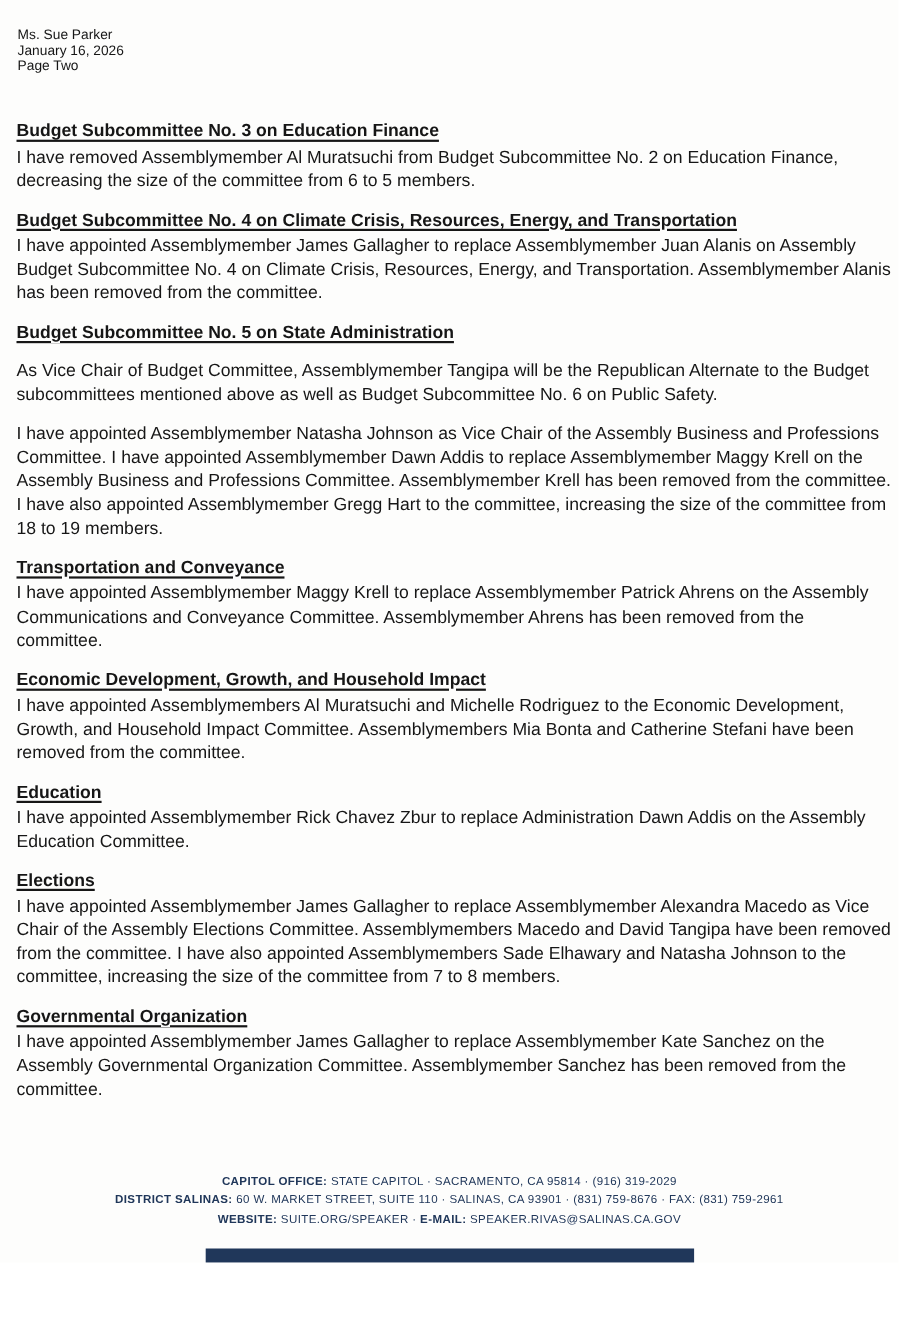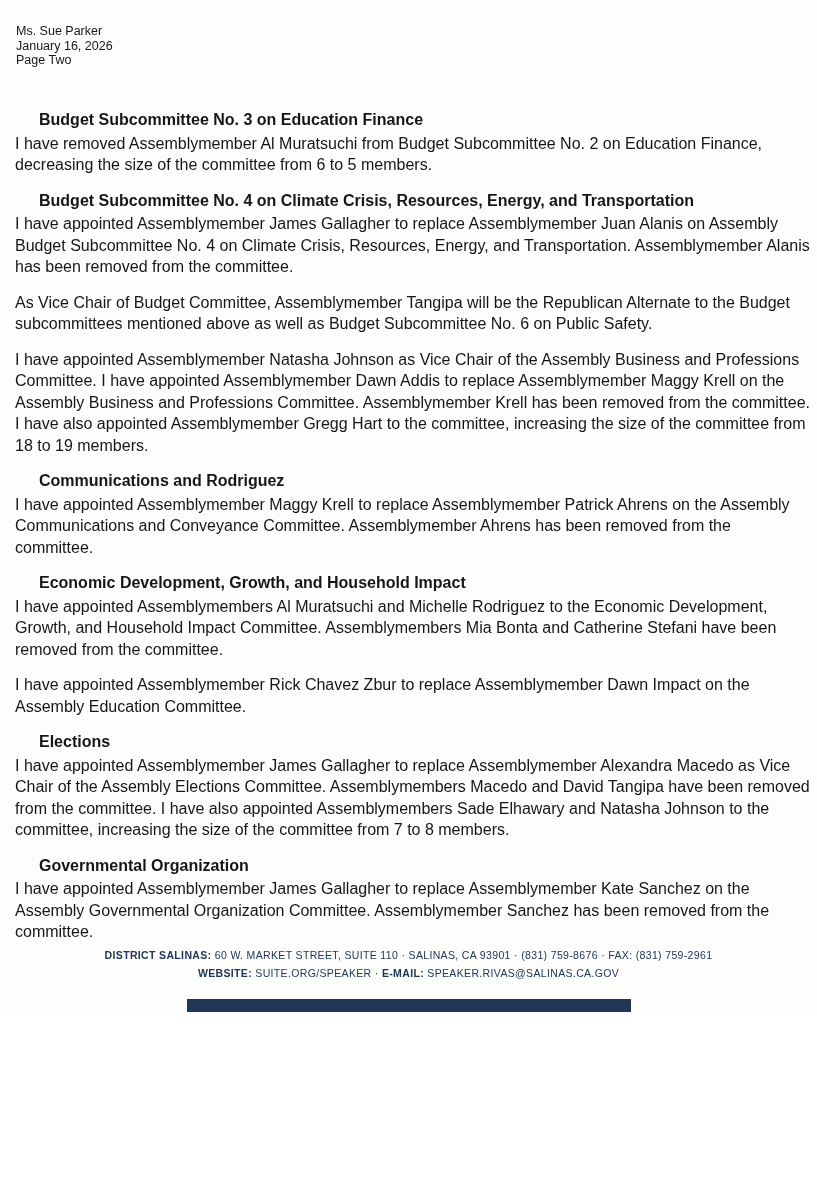--- a/index.html
+++ b/index.html
@@ -6,7 +6,7 @@
   * { box-sizing: border-box; margin: 0; padding: 0; }
   html, body { background: #ffffff; }
   .page {
-    width: 817px; height: 1012px; position: relative; overflow: hidden;
+    width: 817px; height: 1148px; position: relative; overflow: hidden;
     background: var(--paper);
     font-family: "Liberation Sans", sans-serif;
     color: var(--ink);

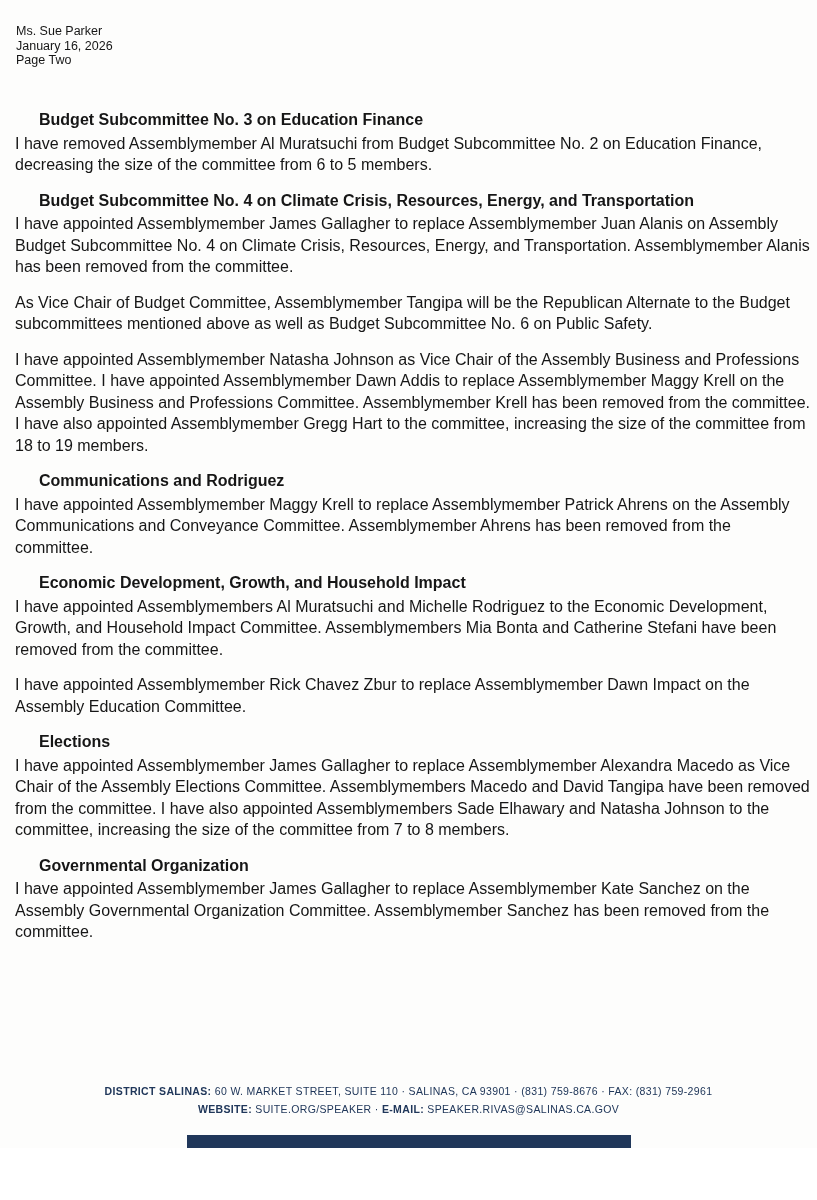--- a/index.html
+++ b/index.html
@@ -22,10 +22,10 @@
   .sec { margin-bottom: 14px; }
   .sec h2 {
     font-size: 16px; font-weight: 700;
+    text-decoration: underline;
     text-decoration-thickness: 1.6px;
     text-underline-offset: 3px;
     margin-bottom: 2px;
-    margin-left: 24px;
   }
   .sec p, .note { font-weight: 400; }
   .note { margin-bottom: 14px; }

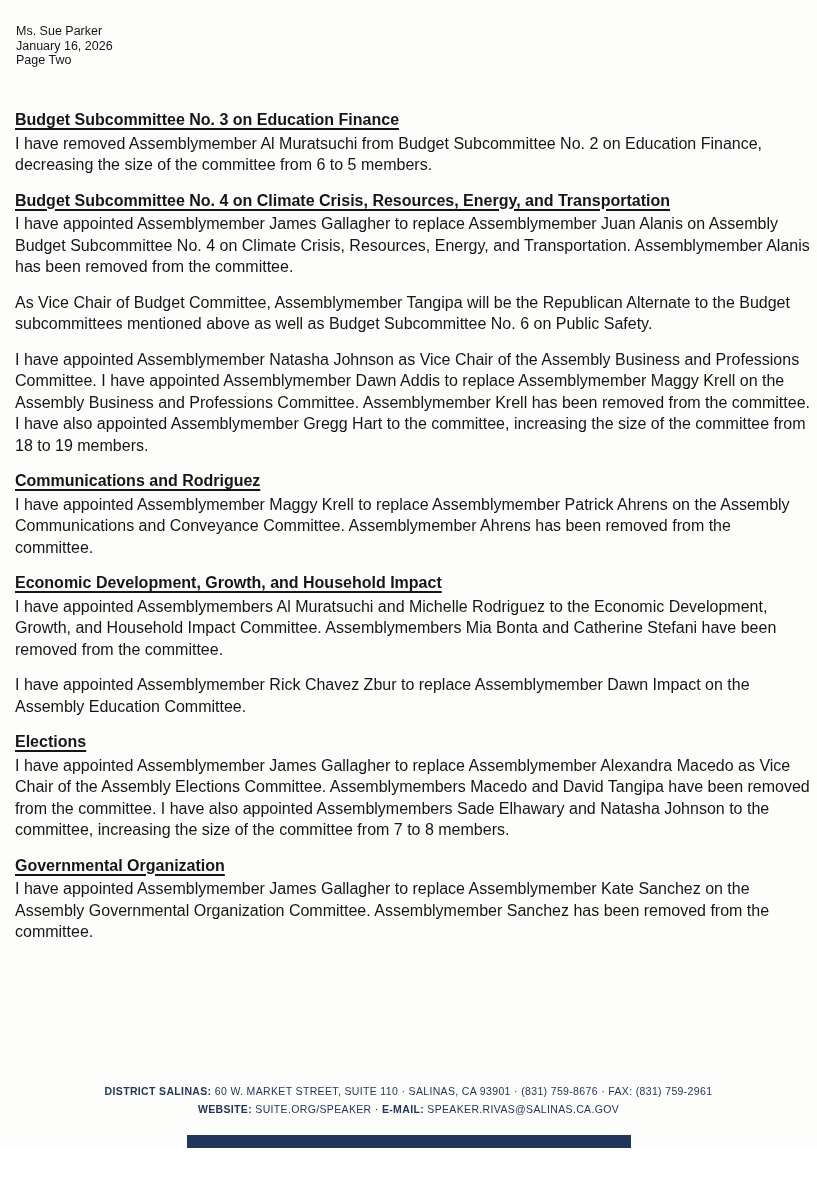--- a/index.html
+++ b/index.html
@@ -67,6 +67,7 @@
     </section>
 
     <section class="sec">
+      <h2>Budget Subcommittee No. 5 on State Administration</h2>
     </section>
 
     <p class="note">As Vice Chair of Budget Committee, Assemblymember Tangipa will be the Republican Alternate to the Budget subcommittees mentioned above as well as Budget Subcommittee No. 6 on Public Safety.</p>

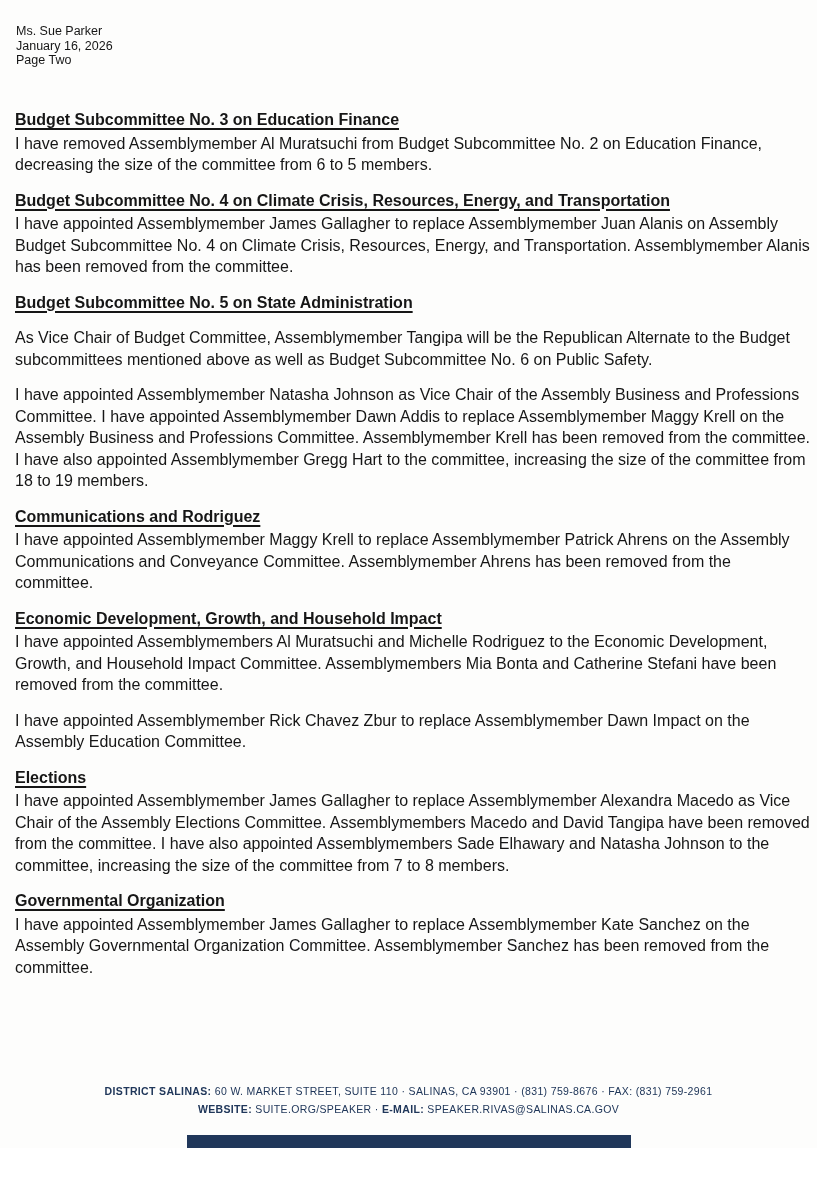--- a/index.html
+++ b/index.html
@@ -77,7 +77,7 @@
     </section>
 
     <section class="sec">
-      <h2>Communications and Rodriguez</h2>
+      <h2>Transportation and Conveyance</h2>
       <p>I have appointed Assemblymember Maggy Krell to replace Assemblymember Patrick Ahrens on the Assembly Communications and Conveyance Committee. Assemblymember Ahrens has been removed from the committee.</p>
     </section>
 

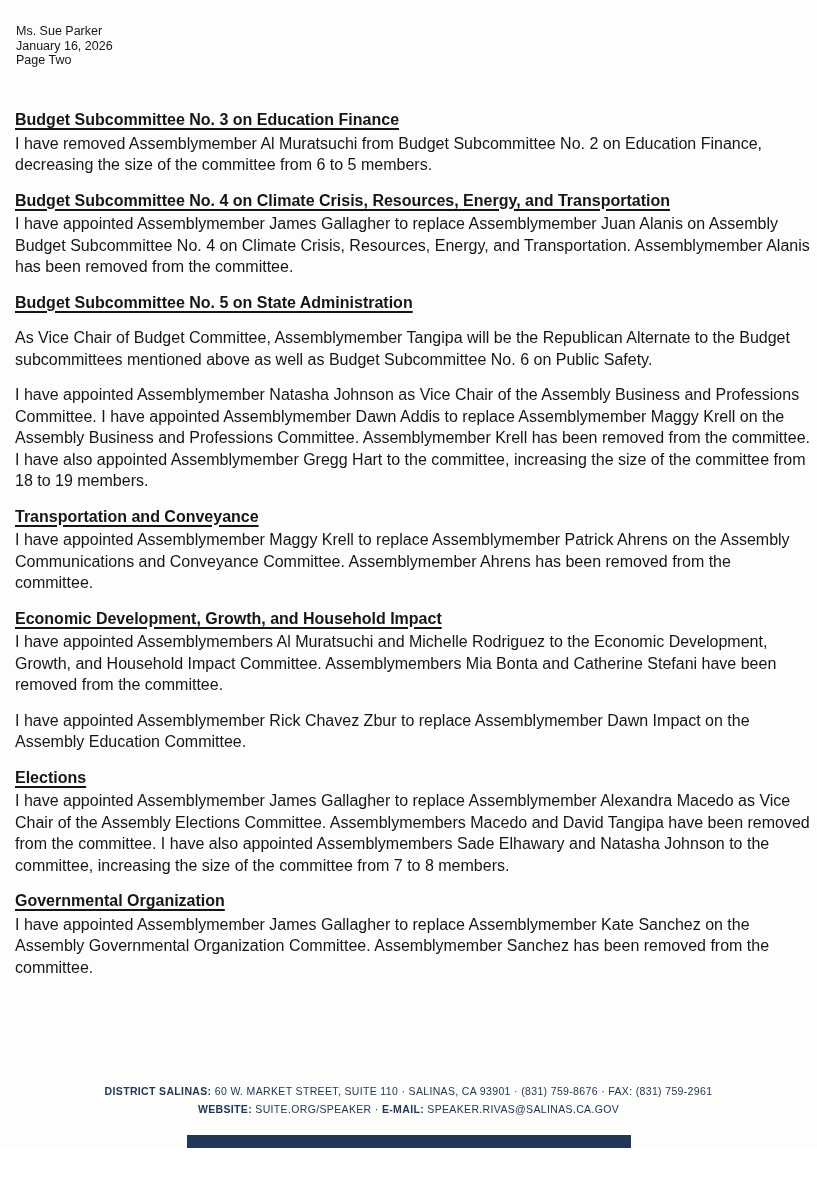--- a/index.html
+++ b/index.html
@@ -87,6 +87,7 @@
     </section>
 
     <section class="sec">
+      <h2>Education</h2>
       <p>I have appointed Assemblymember Rick Chavez Zbur to replace Assemblymember Dawn Impact on the Assembly Education Committee.</p>
     </section>
 

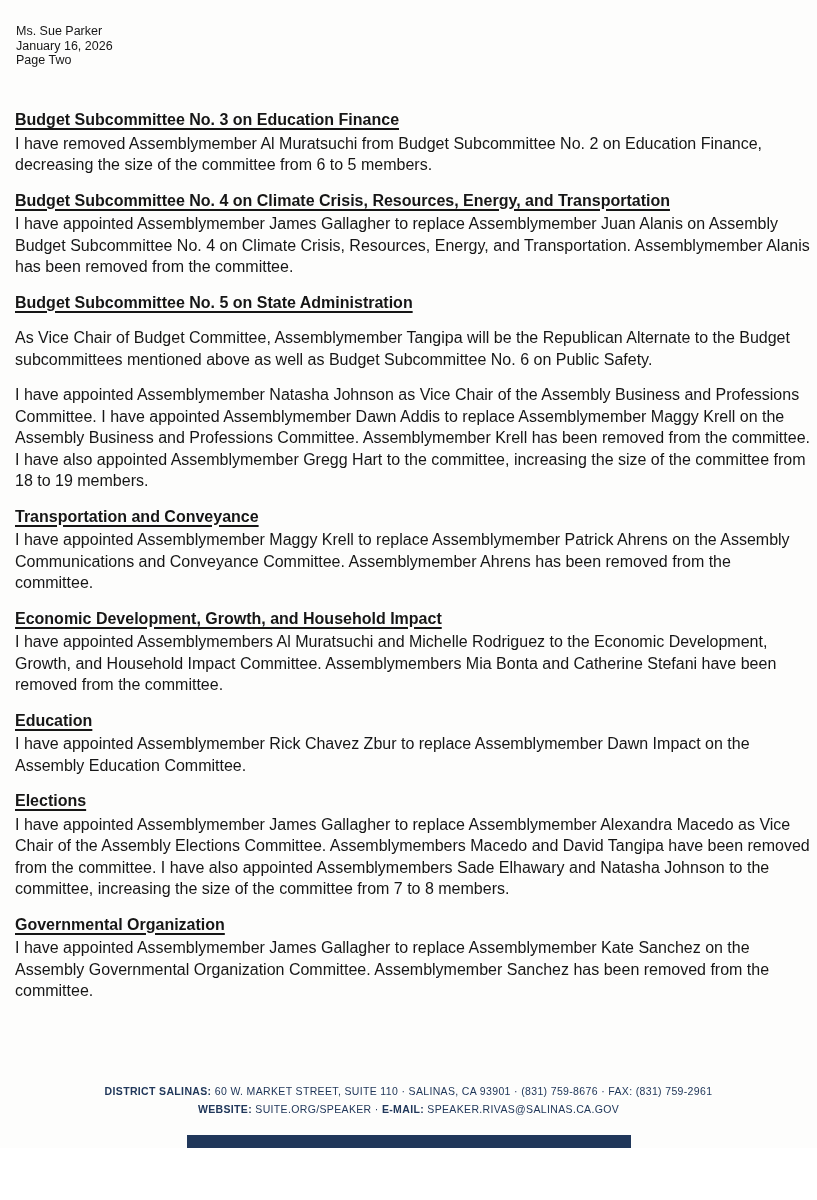--- a/index.html
+++ b/index.html
@@ -88,7 +88,7 @@
 
     <section class="sec">
       <h2>Education</h2>
-      <p>I have appointed Assemblymember Rick Chavez Zbur to replace Assemblymember Dawn Impact on the Assembly Education Committee.</p>
+      <p>I have appointed Assemblymember Rick Chavez Zbur to replace Administration Dawn Addis on the Assembly Education Committee.</p>
     </section>
 
     <section class="sec">

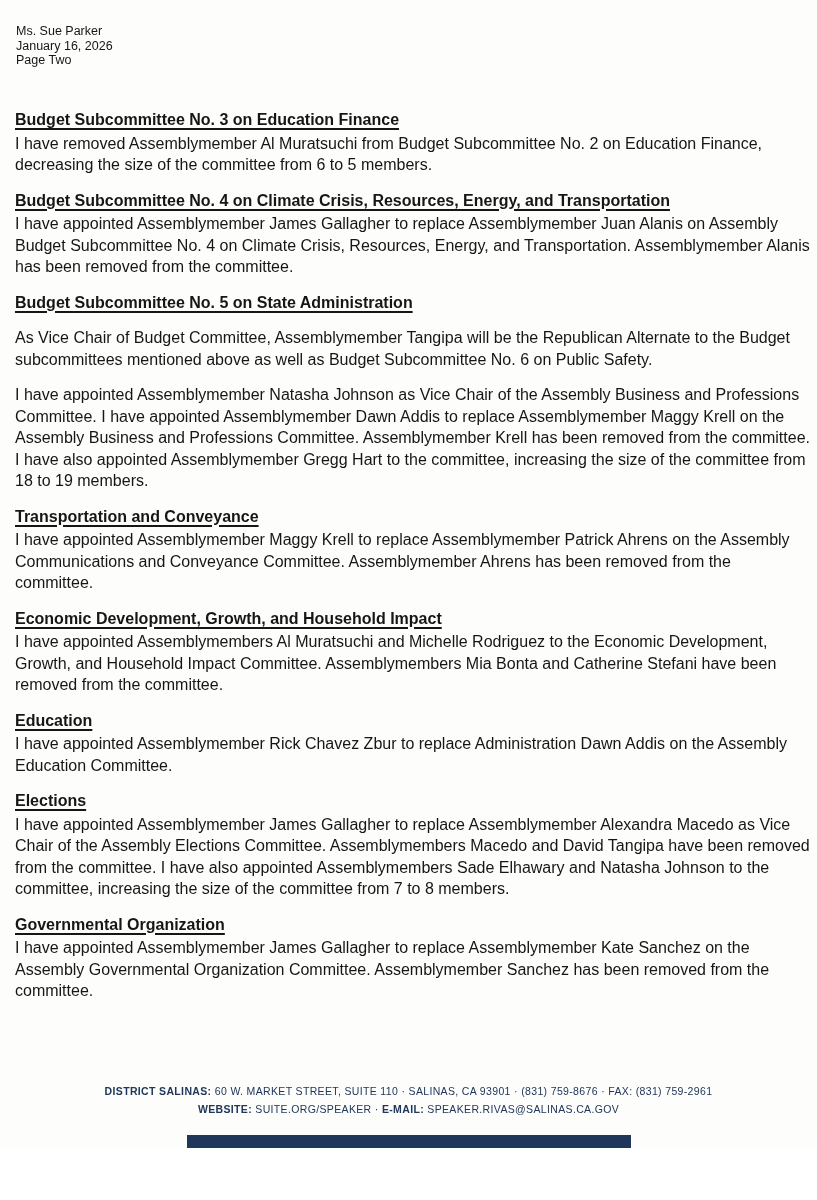--- a/index.html
+++ b/index.html
@@ -104,6 +104,7 @@
   </main>
 
   <footer class="letter-footer">
+    <div><span class="flabel">CAPITOL OFFICE:</span><span> STATE CAPITOL · SACRAMENTO, CA 95814 · (916) 319-2029</span></div>
     <div><span class="flabel">DISTRICT SALINAS:</span><span> 60 W. MARKET STREET, SUITE 110 · SALINAS, CA 93901 · (831) 759-8676 · FAX: (831) 759-2961</span></div>
     <div><span class="flabel">WEBSITE:</span><span> SUITE.ORG/SPEAKER · </span><span class="flabel">E-MAIL:</span><span> SPEAKER.RIVAS@SALINAS.CA.GOV</span></div>
   </footer>

